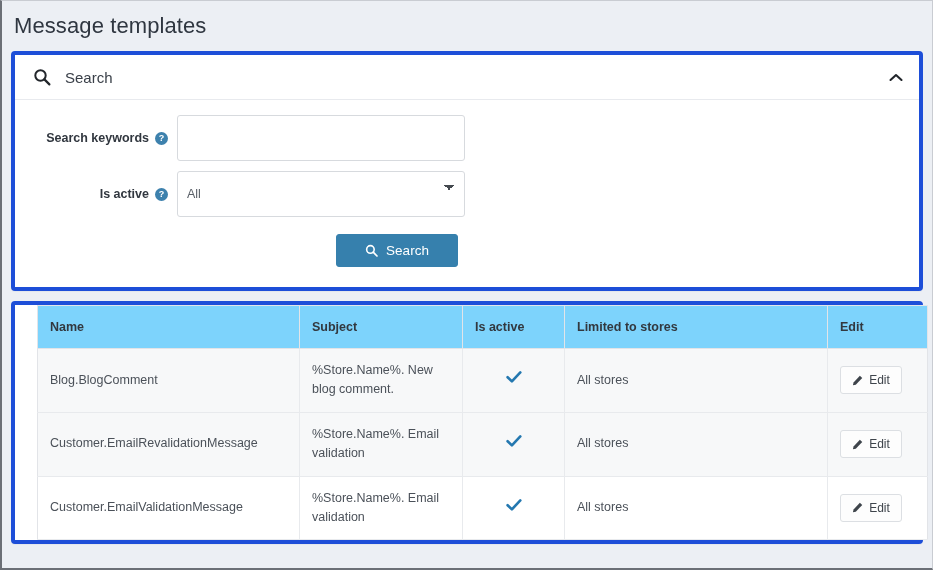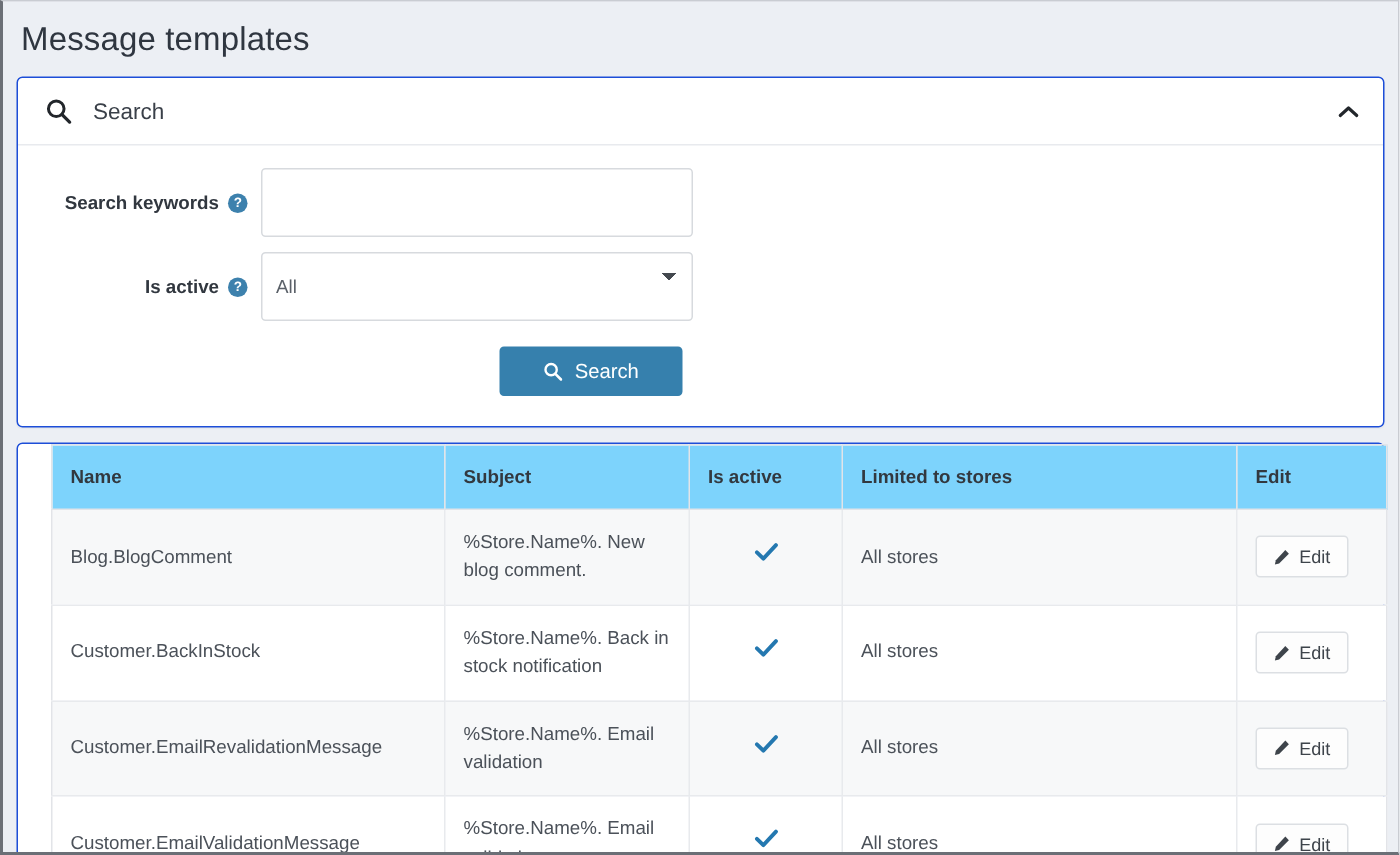--- a/index.html
+++ b/index.html
@@ -41,7 +41,7 @@
   
   .card {
     background: #ffffff;
-    border: 1px solid #1d4ed8;
+    border: 4px solid #1d4ed8;
     border-radius: 4px;
     margin: 0 9px;
     box-shadow: 0 1px 1px rgba(0,0,0,.035);

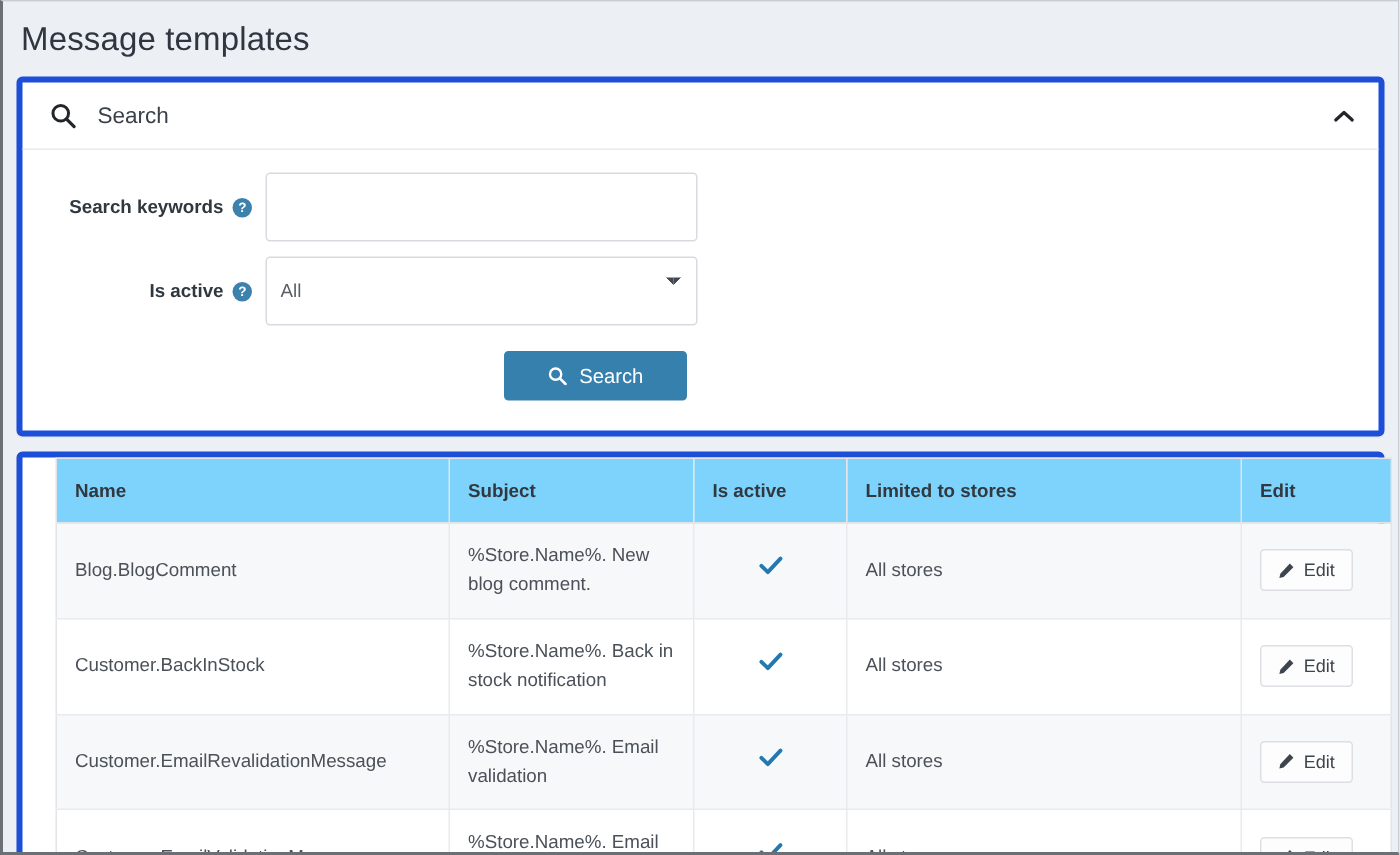--- a/index.html
+++ b/index.html
@@ -330,9 +330,10 @@
             </td>
           </tr>
 
-          <tr>
-            <td class="c-name">Customer.BackInStock</td>
-            <td class="c-subj">%Store.Name%. Back in stock notification</td>
+
+          <tr class="alt">
+            <td class="c-name">Customer.EmailRevalidationMessage</td>
+            <td class="c-subj">%Store.Name%. Email validation</td>
             <td class="c-active">
               <span class="check">
                 <svg class="check" viewBox="0 0 16 14" xmlns="http://www.w3.org/2000/svg">
@@ -353,8 +354,8 @@
             </td>
           </tr>
 
-          <tr class="alt">
-            <td class="c-name">Customer.EmailRevalidationMessage</td>
+          <tr>
+            <td class="c-name">Customer.EmailValidationMessage</td>
             <td class="c-subj">%Store.Name%. Email validation</td>
             <td class="c-active">
               <span class="check">
@@ -376,29 +377,6 @@
             </td>
           </tr>
 
-          <tr>
-            <td class="c-name">Customer.EmailValidationMessage</td>
-            <td class="c-subj">%Store.Name%. Email validation</td>
-            <td class="c-active">
-              <span class="check">
-                <svg class="check" viewBox="0 0 16 14" xmlns="http://www.w3.org/2000/svg">
-                  <path d="M1.6 7.2 L5.9 11.4 L14.3 2.4" fill="none" stroke="#2478b0" stroke-width="2.6" stroke-linecap="round" stroke-linejoin="round"></path>
-                </svg>
-              </span>
-            </td>
-            <td class="c-stores">All stores</td>
-            <td class="c-edit">
-              <button class="btn-edit">
-                <span>
-                  <svg width="11" height="11" viewBox="0 0 12 12" xmlns="http://www.w3.org/2000/svg">
-                    <path d="M8.6 0.8 L11.2 3.4 L4.1 10.5 L1.0 11.2 L1.7 8.1 Z" fill="#3e444b"></path>
-                  </svg>
-                </span>
-                <span>Edit</span>
-              </button>
-            </td>
-          </tr>
-
         </tbody>
       </table>
     </div>

